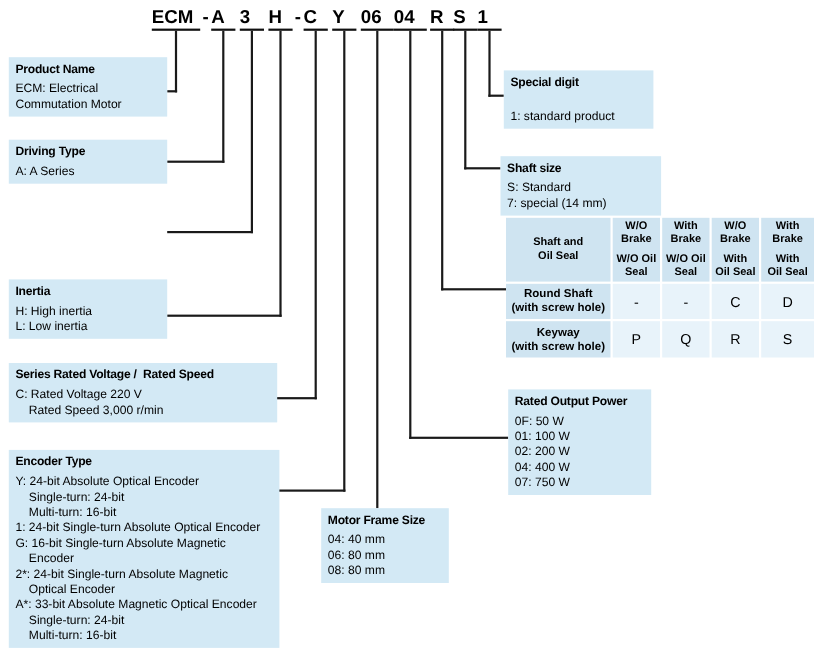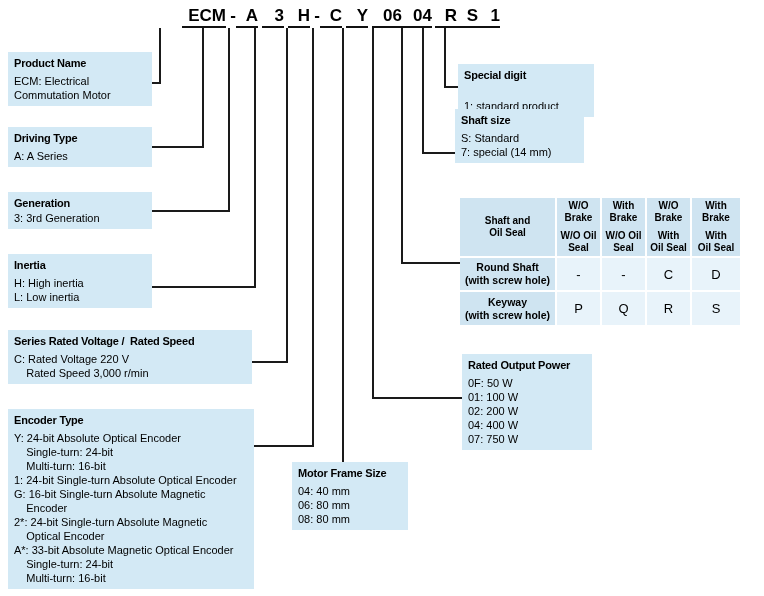--- a/index.html
+++ b/index.html
@@ -12,7 +12,7 @@
   .code-row { position:absolute; left:0; top:6px; height:30px; }
   .seg {
     position:absolute; top:0; height:20px; line-height:20px;
-    text-align:right; font-weight:bold; font-size:17px;margin-left:44px;
+    text-align:left; font-weight:bold; font-size:17px;
   }
   .seg.u { border-bottom:2px solid #111; }
   

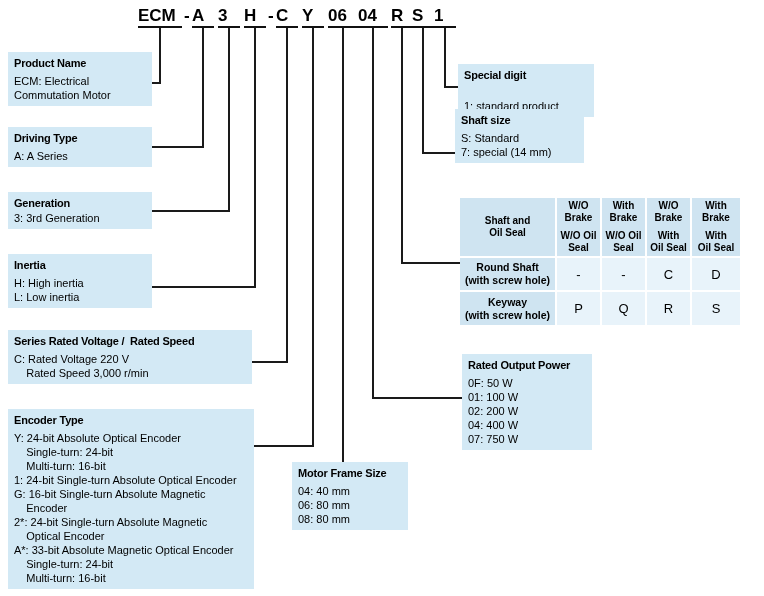--- a/index.html
+++ b/index.html
@@ -147,7 +147,7 @@
     <div class="ibox-line">1: standard product</div>
   </div>
 
-  <div class="ibox" style="left:455px;top:109px;width:129px">
+  <div class="ibox" style="left:455px;top:142px;width:146px">
     <div class="ibox-title">Shaft size</div>
     <div class="ibox-line">S: Standard</div>
     <div class="ibox-line">7: special (14 mm)</div>

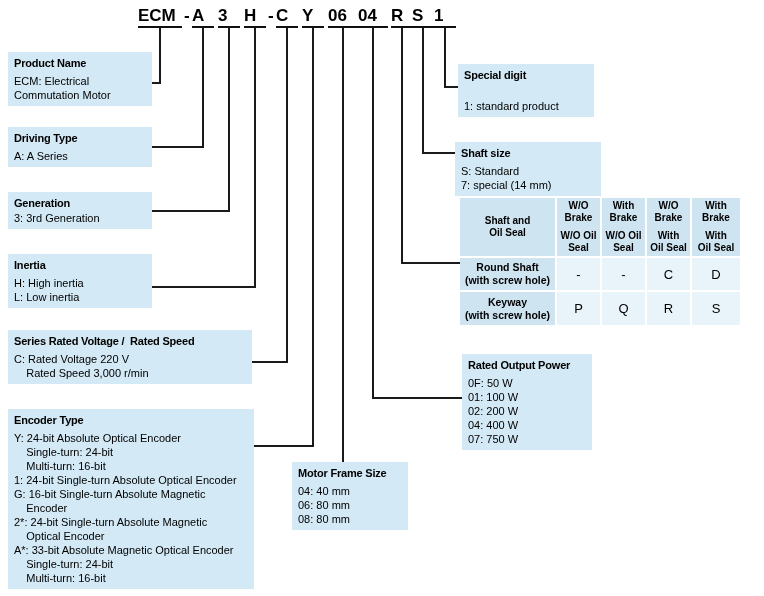--- a/index.html
+++ b/index.html
@@ -103,10 +103,6 @@
     <div class="ibox-line">A: A Series</div>
   </div>
 
-  <div class="ibox" style="left:8px;top:192px;width:144px">
-    <div class="ibox-title" style="margin-bottom:0">Generation</div>
-    <div class="ibox-line">3: 3rd Generation</div>
-  </div>
 
   <div class="ibox" style="left:8px;top:254px;width:144px">
     <div class="ibox-title">Inertia</div>

